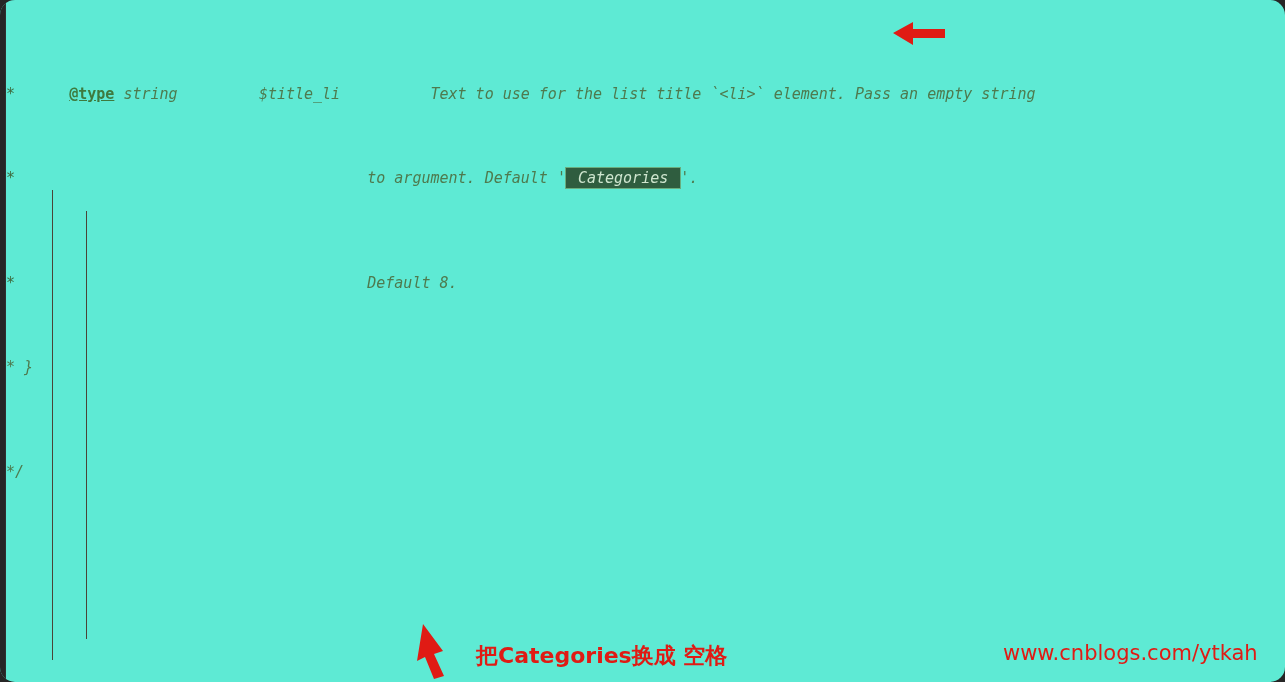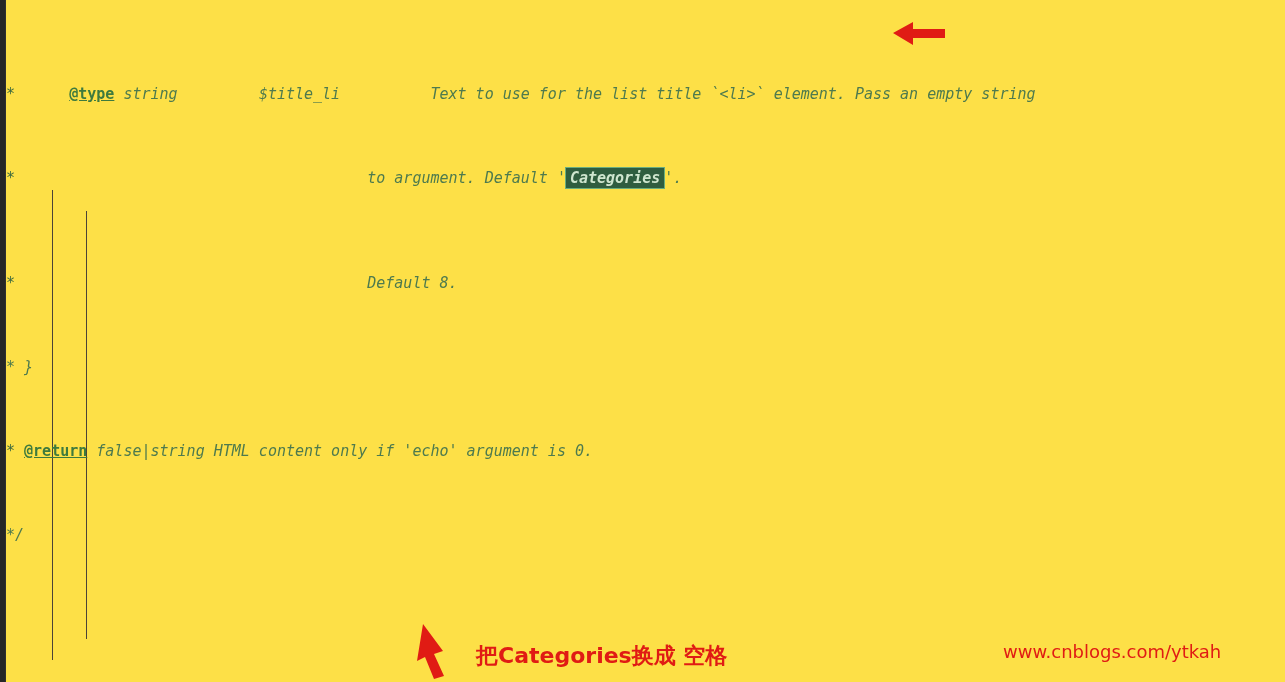--- a/index.html
+++ b/index.html
@@ -19,8 +19,9 @@
     position: relative;
     width: 1285px;
     height: 682px;
-    background: #fde047;
+    background: #5eead4;
     overflow: hidden;
+    border-radius: 15px;
   }
 
   

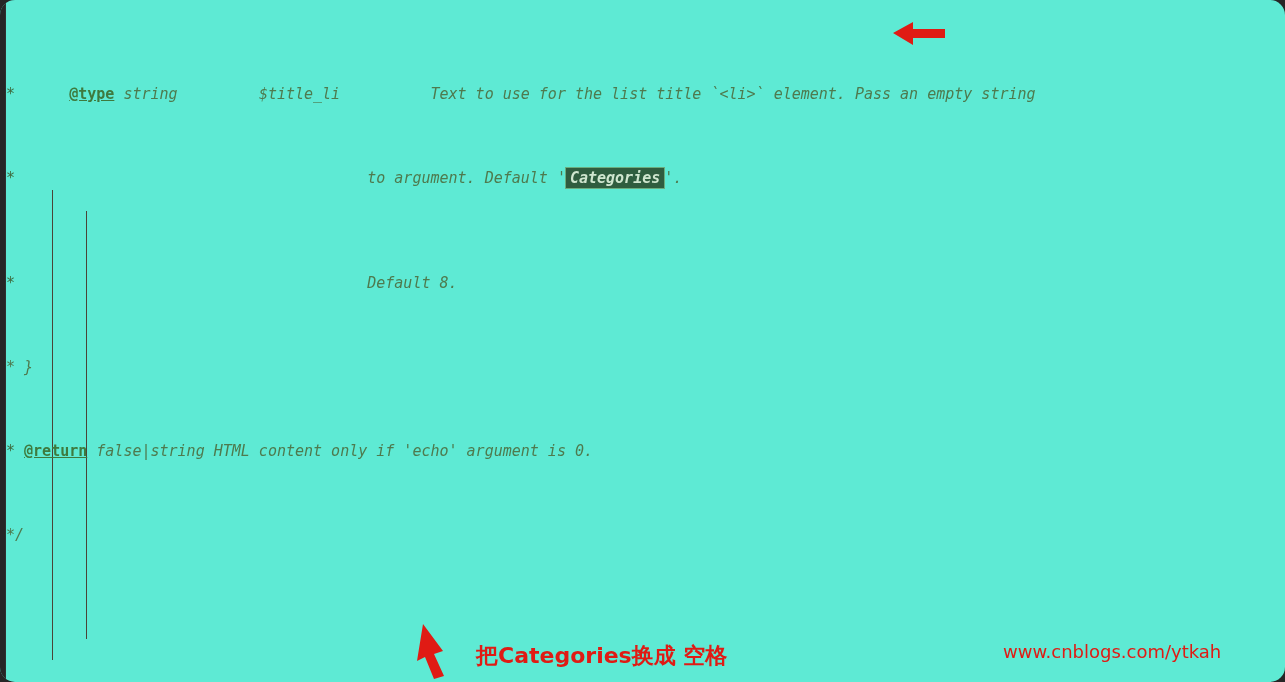--- a/index.html
+++ b/index.html
@@ -69,8 +69,7 @@
     background: #2f5d3f;
     color: #cfe6cf;
     box-shadow: 0 0 0 1px #69ad7e;
-    padding: 1px 4px;
-    font-weight: bold;
+    padding: 1px 12px;
   }
 
   

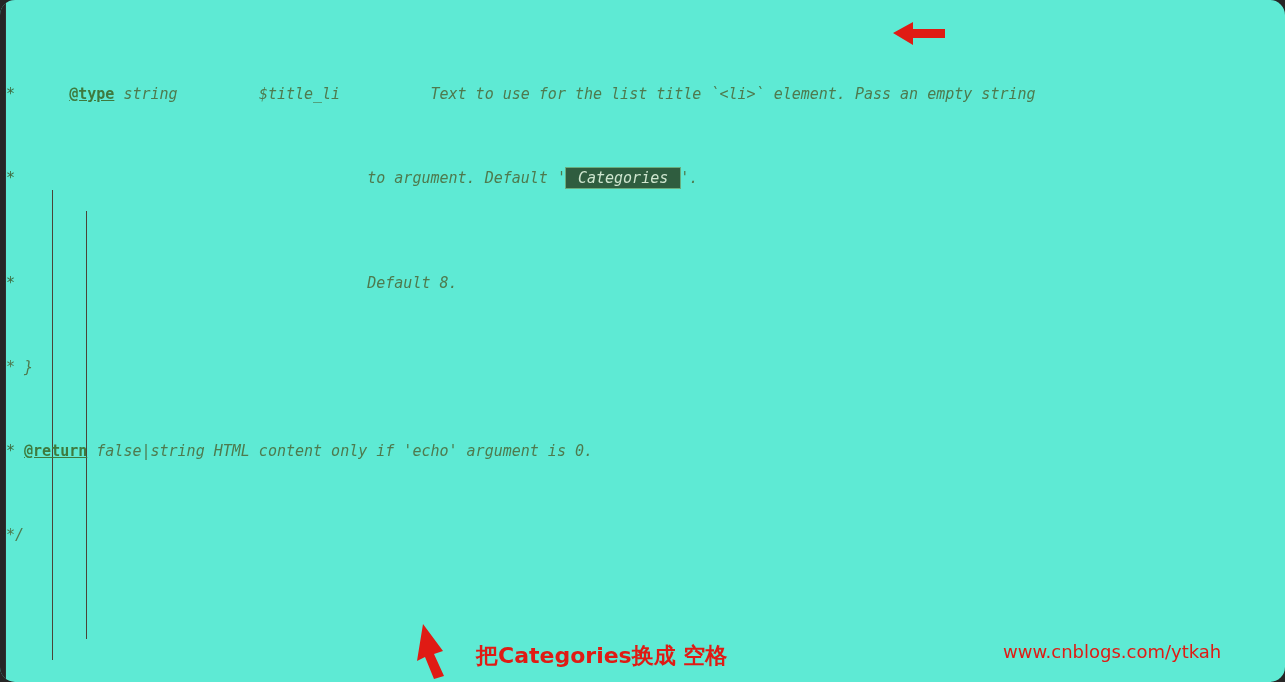--- a/index.html
+++ b/index.html
@@ -106,7 +106,6 @@
 
     <div class="line"><span class="cmt">* }</span></div>
 
-    <div class="line"><span class="cmt-star">*</span> <span class="cmt-tag">@return</span> <span class="cmt">false|string HTML content only if 'echo' argument is 0.</span></div>
 
     <div class="line"><span class="cmt">*/</span></div>
 

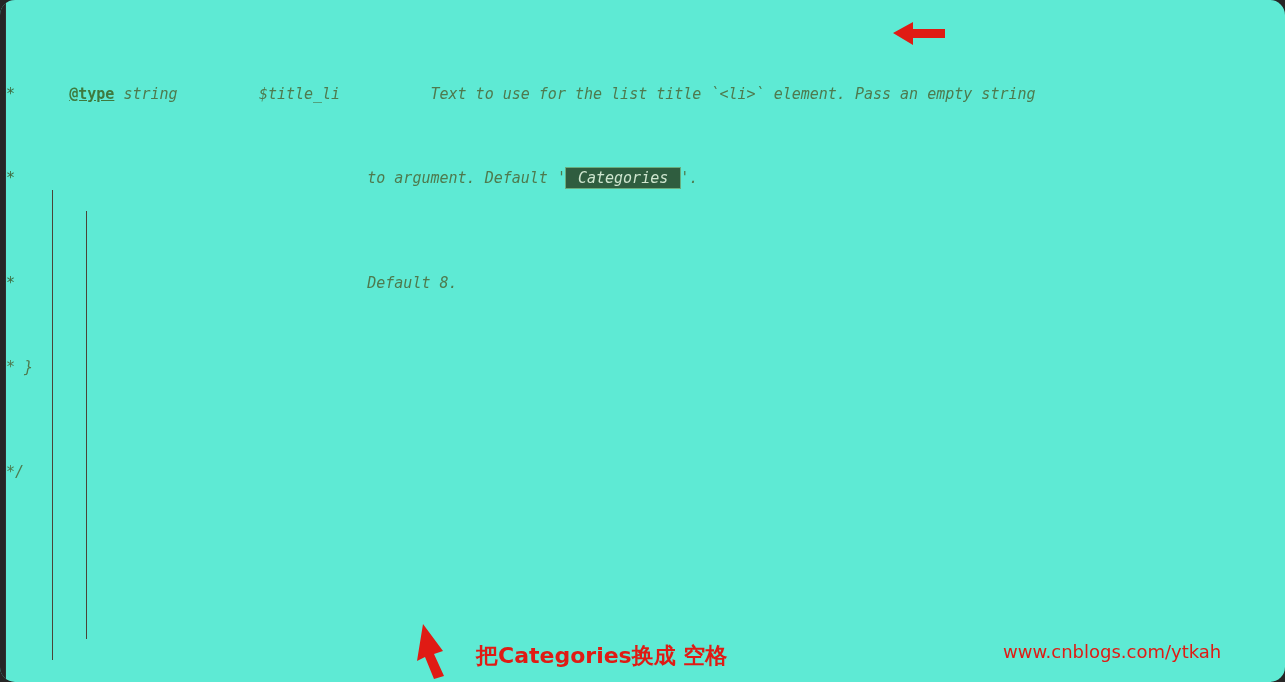--- a/index.html
+++ b/index.html
@@ -82,7 +82,7 @@
     white-space: nowrap;
   }
   .note-cn   { font-size: 22px; left: 476px; top: 641px; }
-  .watermark { font-size: 18px; left: 1003px; top: 641px; font-weight: normal; }
+  .watermark { font-size: 21px; left: 1003px; top: 641px; font-weight: normal; }
 </style>
 </head>
 <body>

